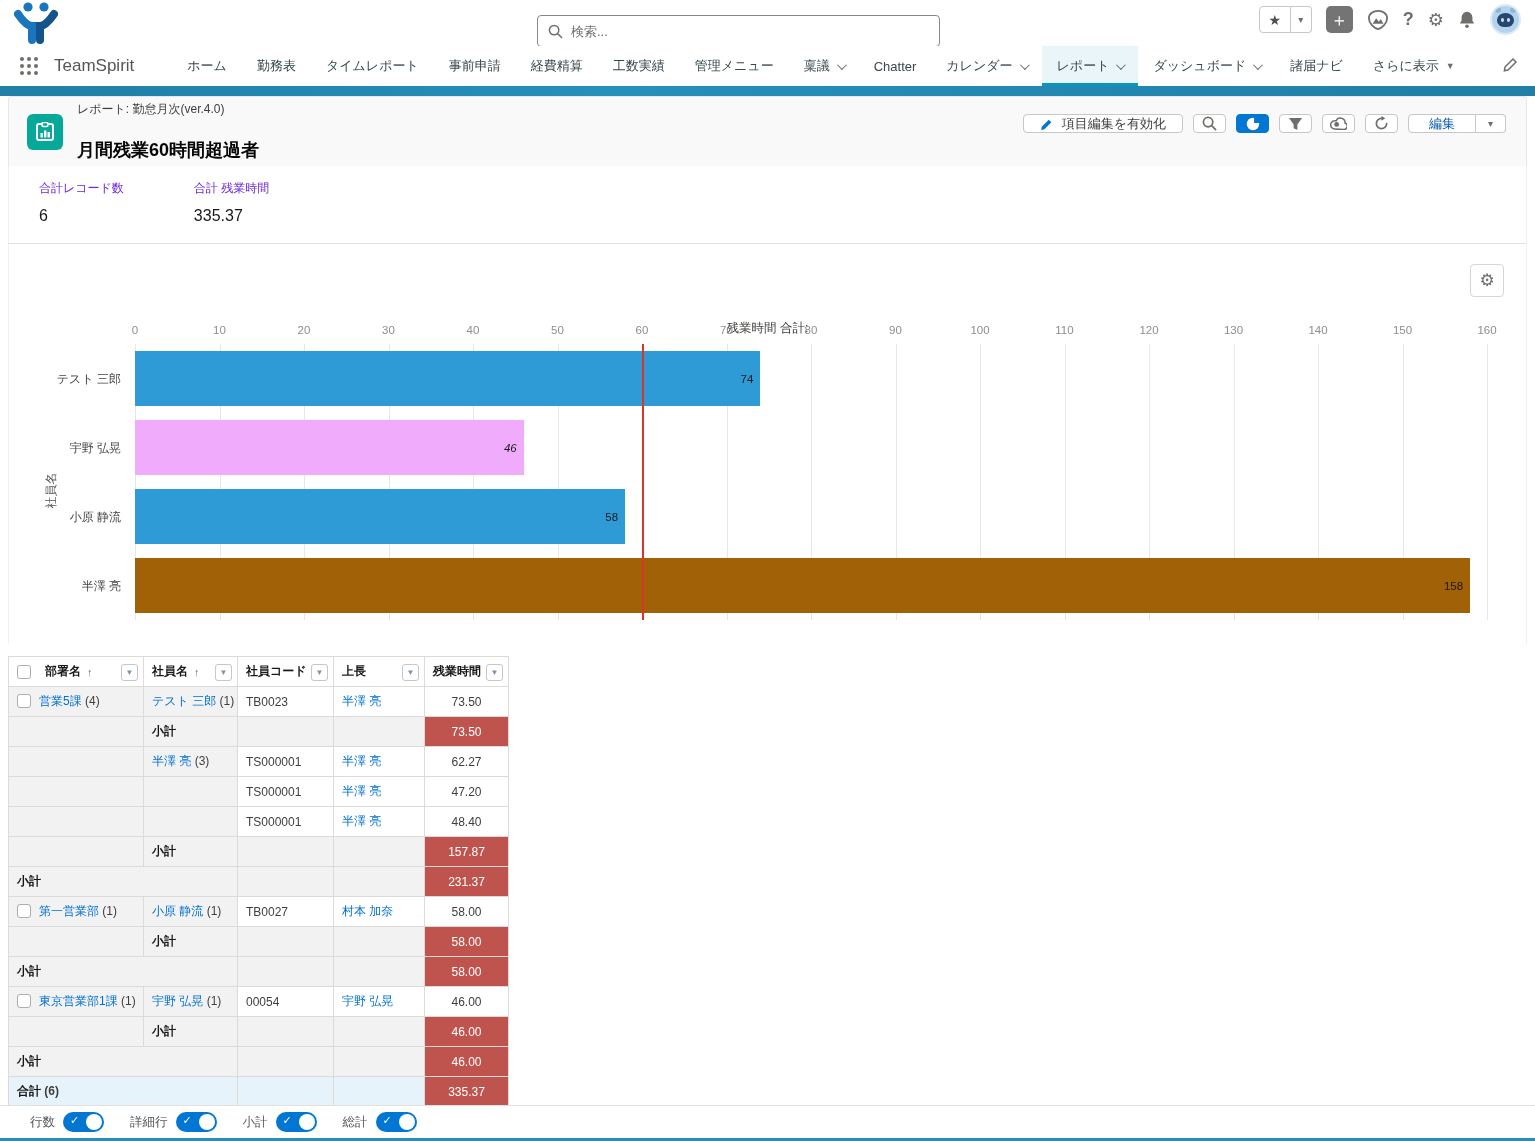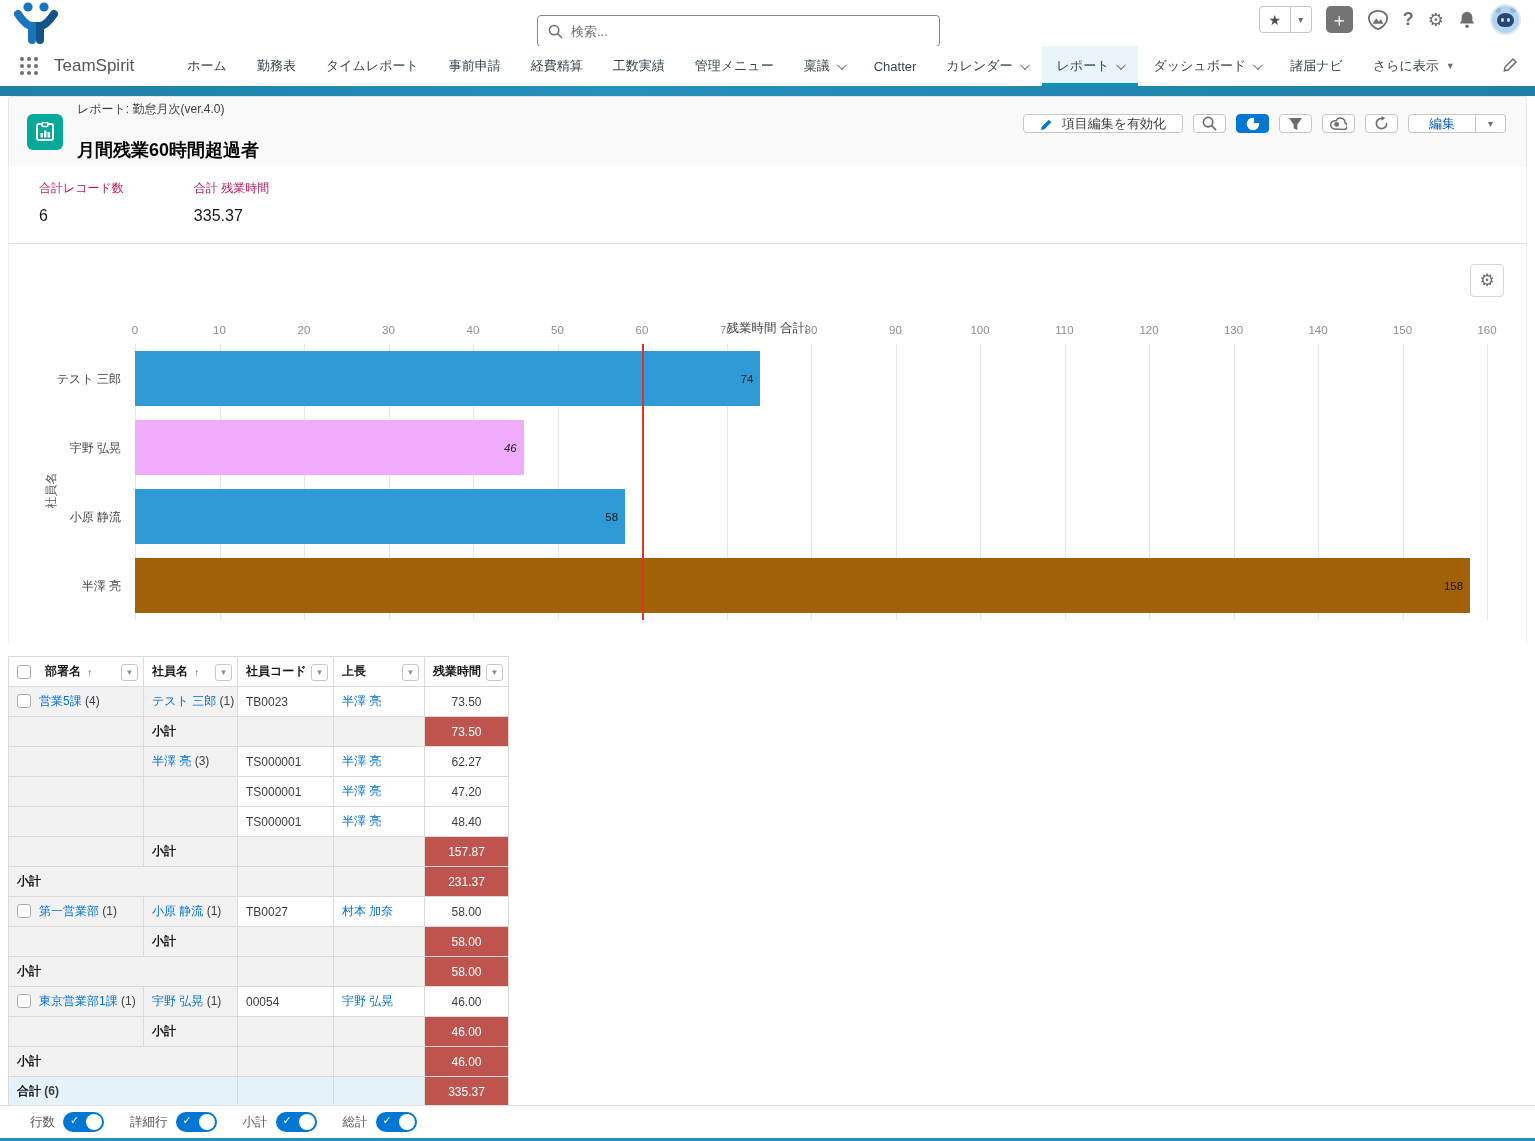--- a/index.html
+++ b/index.html
@@ -67,7 +67,7 @@
   
   .summary-band { margin:0 8px; background:#fff; border-left:1px solid #f0f0f0; border-right:1px solid #f0f0f0;
     border-bottom:1px solid #e0e0e0; padding:14px 30px 18px; display:flex; gap:70px; }
-  .metric .m-label { font-size:12px; color:#be185d; margin-bottom:10px; }
+  .metric .m-label { font-size:12px; color:#6d28d9; margin-bottom:10px; }
   .metric .m-value { font-size:16px; color:#181818; }
 
   

